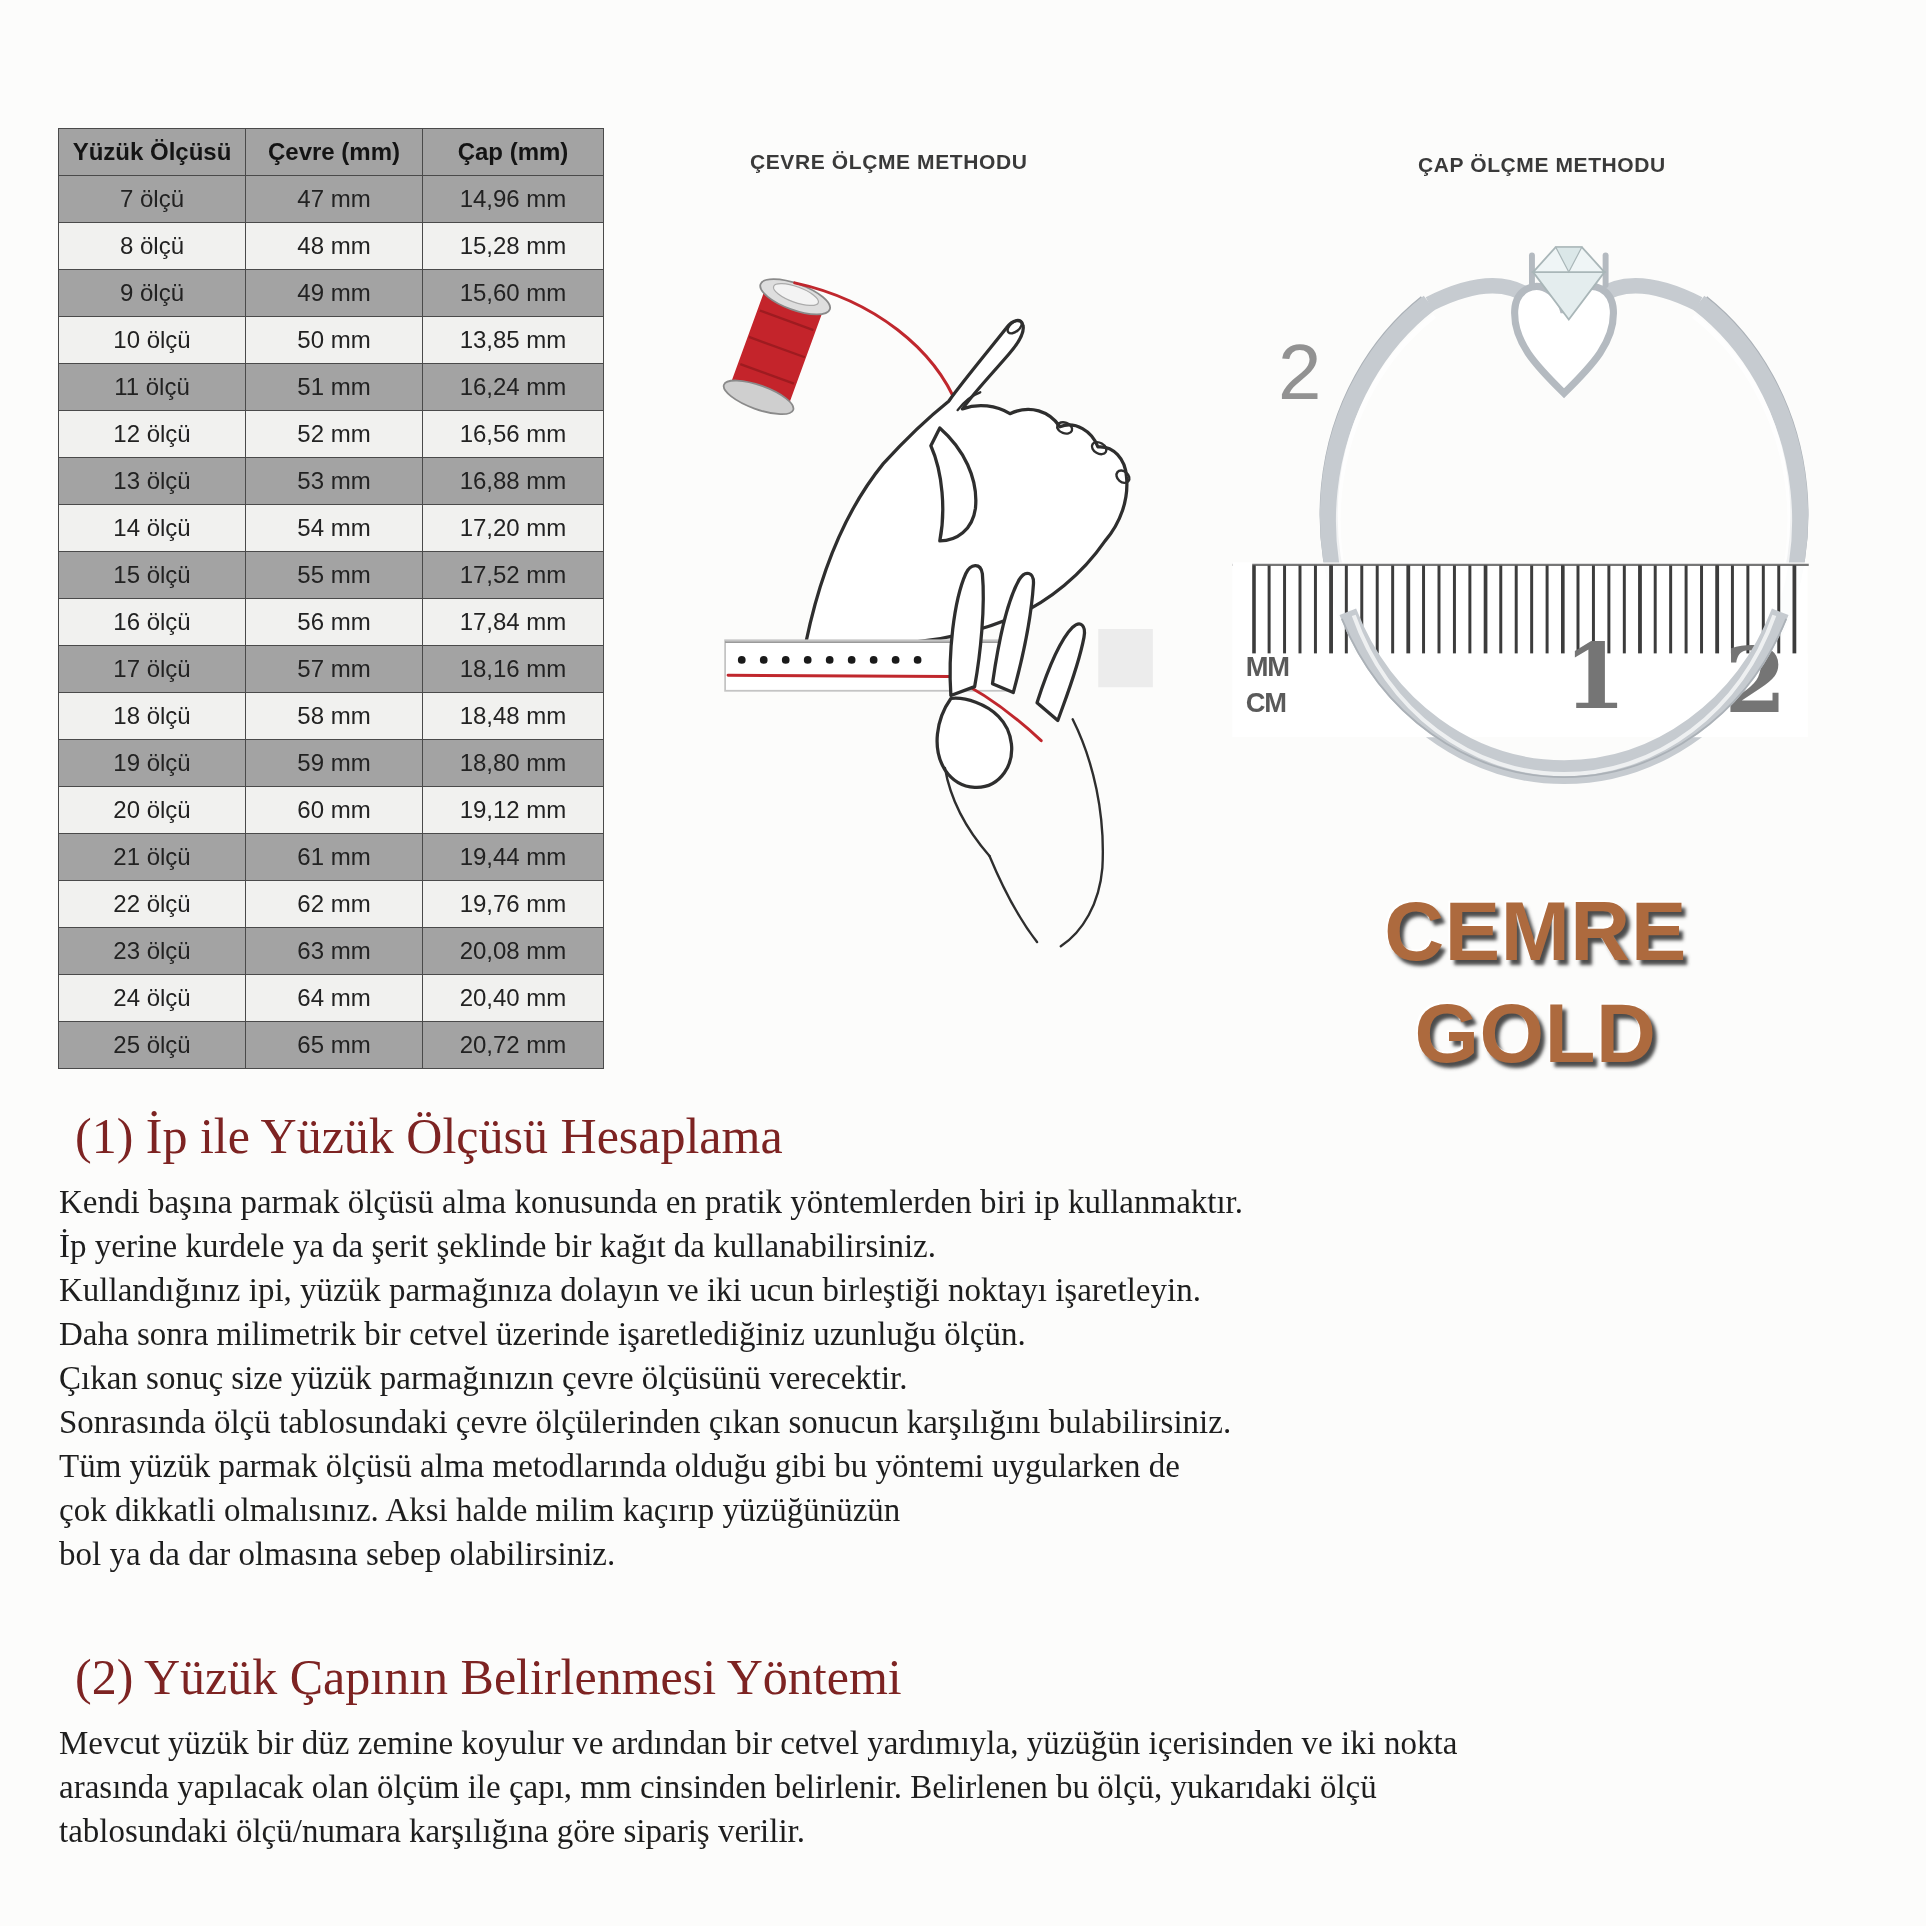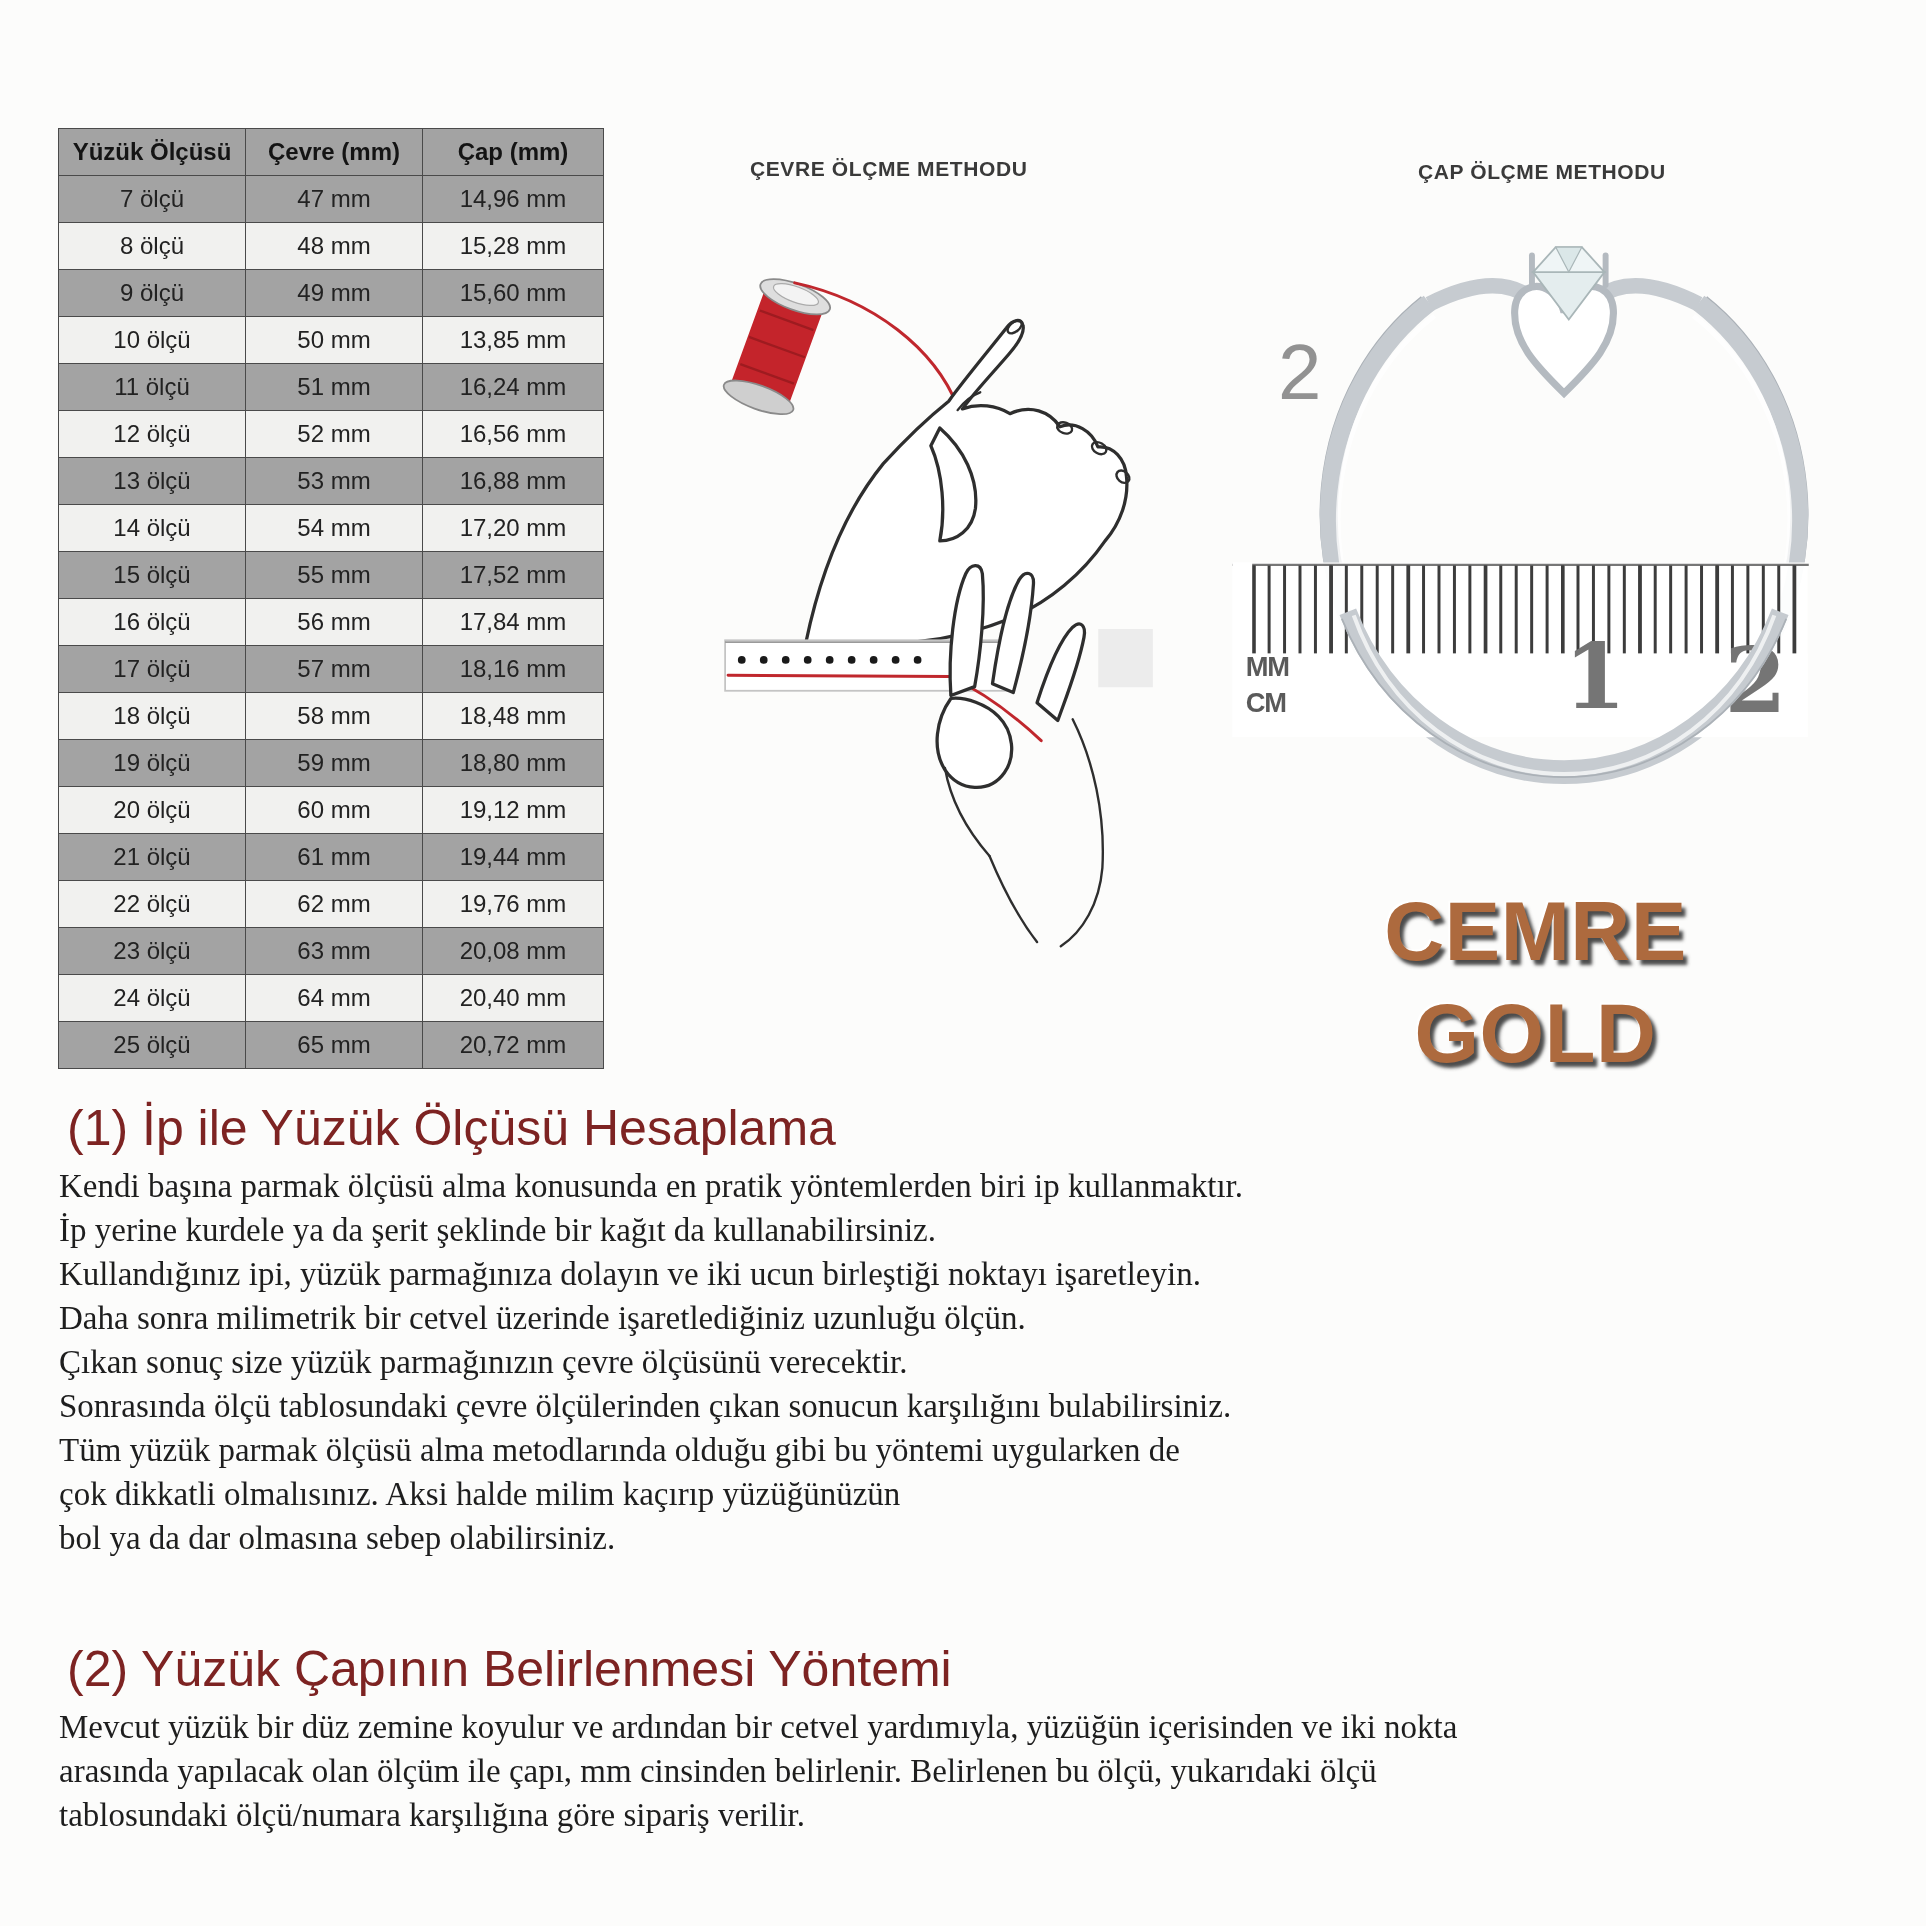--- a/index.html
+++ b/index.html
@@ -30,7 +30,7 @@
   
   .fig-title {
     position:absolute; font-size:21px; font-weight:700; color:#3a3a3a;
-    letter-spacing:0.6px; white-space:nowrap;margin-top:7px;
+    letter-spacing:0.6px; white-space:nowrap;
   }
   #title-cevre { left:750px; top:150px; }
   #title-cap   { left:1418px; top:153px; }

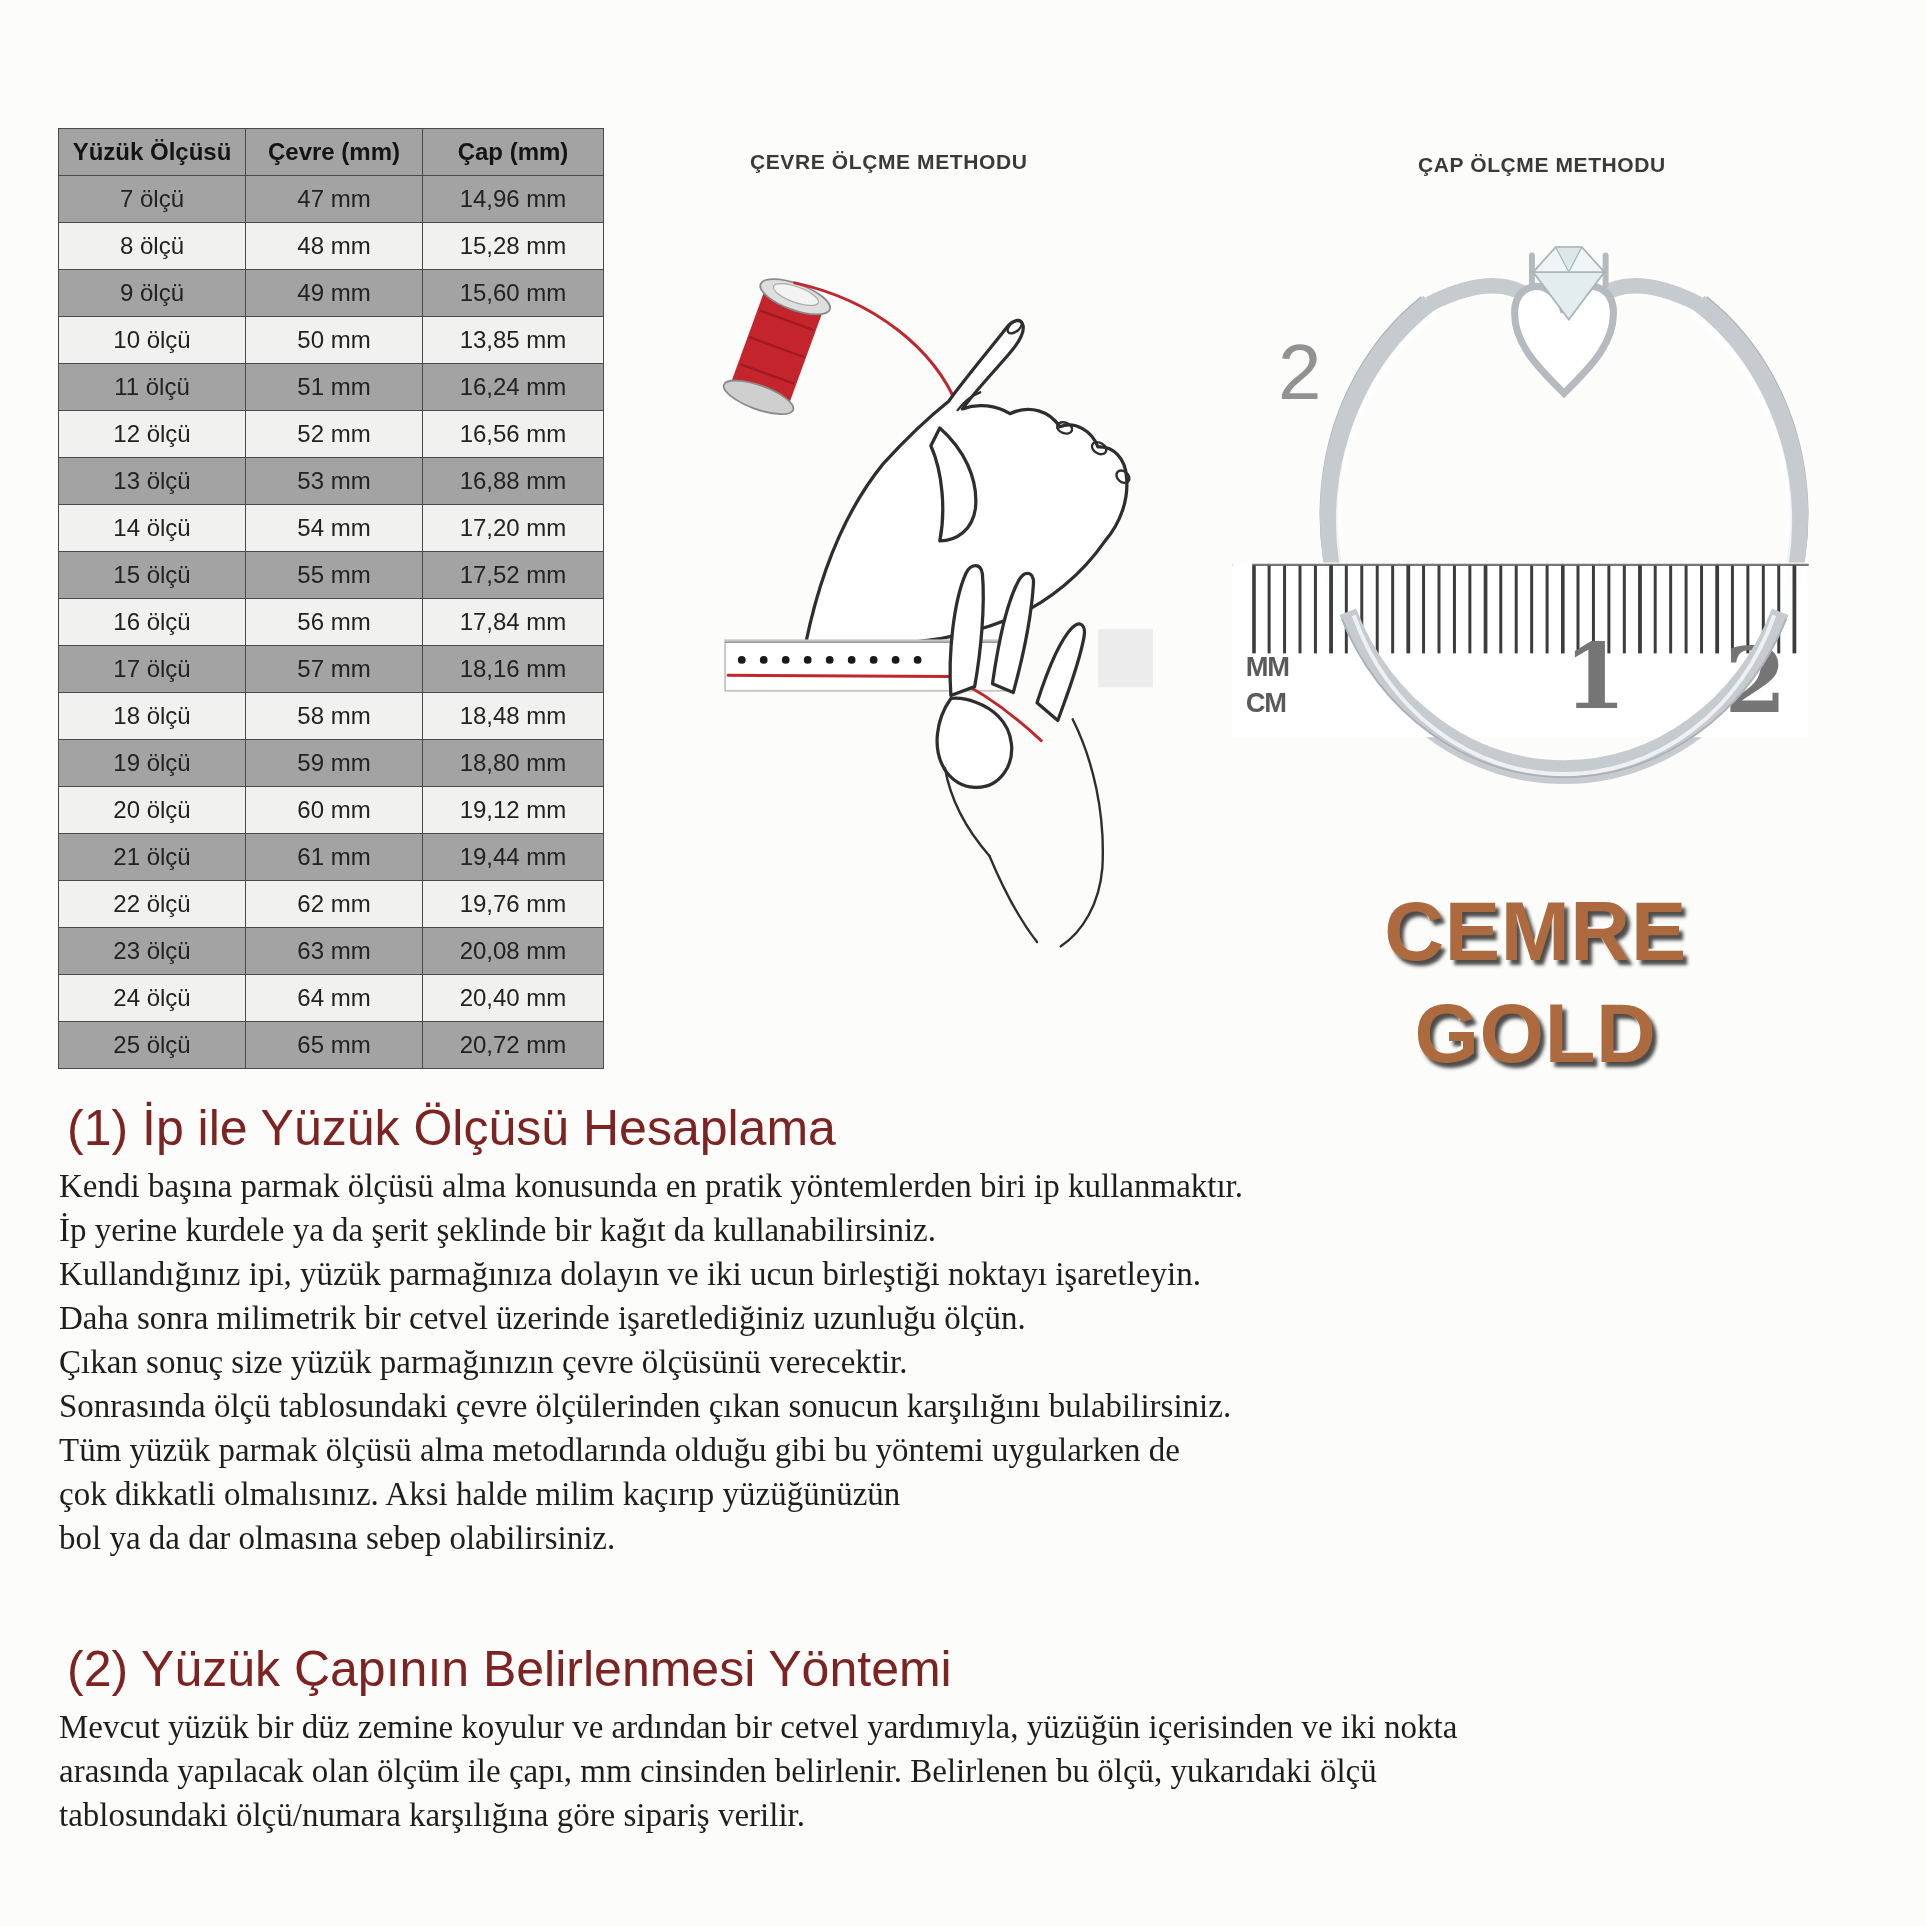--- a/index.html
+++ b/index.html
@@ -59,8 +59,8 @@
   #section-1 { top:1093px; }
   #section-2 { top:1634px; }
   .section-heading {
-    font-family:Liberation Sans, sans-serif; font-size:50px; font-weight:400;
-    color:var(--heading); line-height:1.1; margin:8px; white-space:nowrap;
+    font-family:Liberation Serif, serif; font-size:50px; font-weight:400;
+    color:var(--heading); line-height:1.1; margin:16px; white-space:nowrap;
   }
   .section-lines { }
   .text-line {

